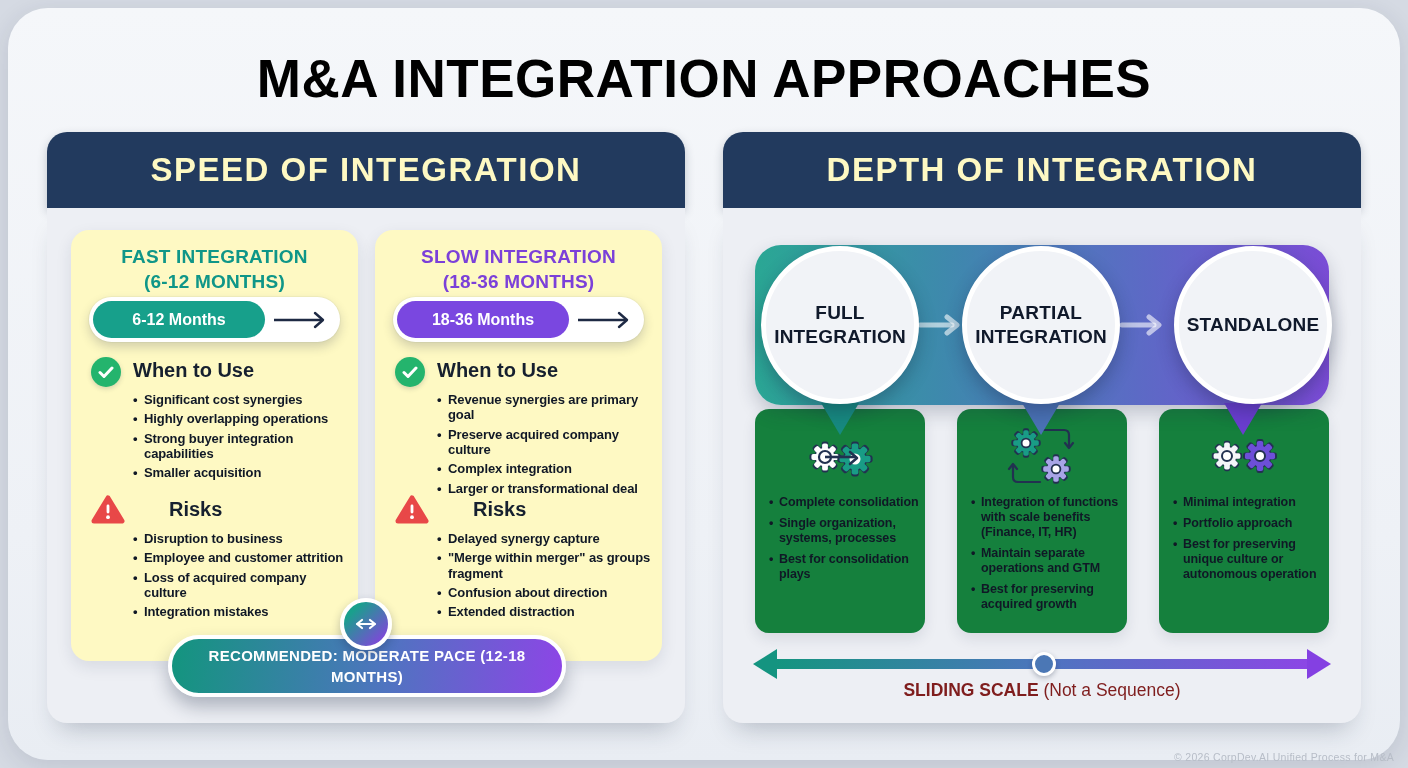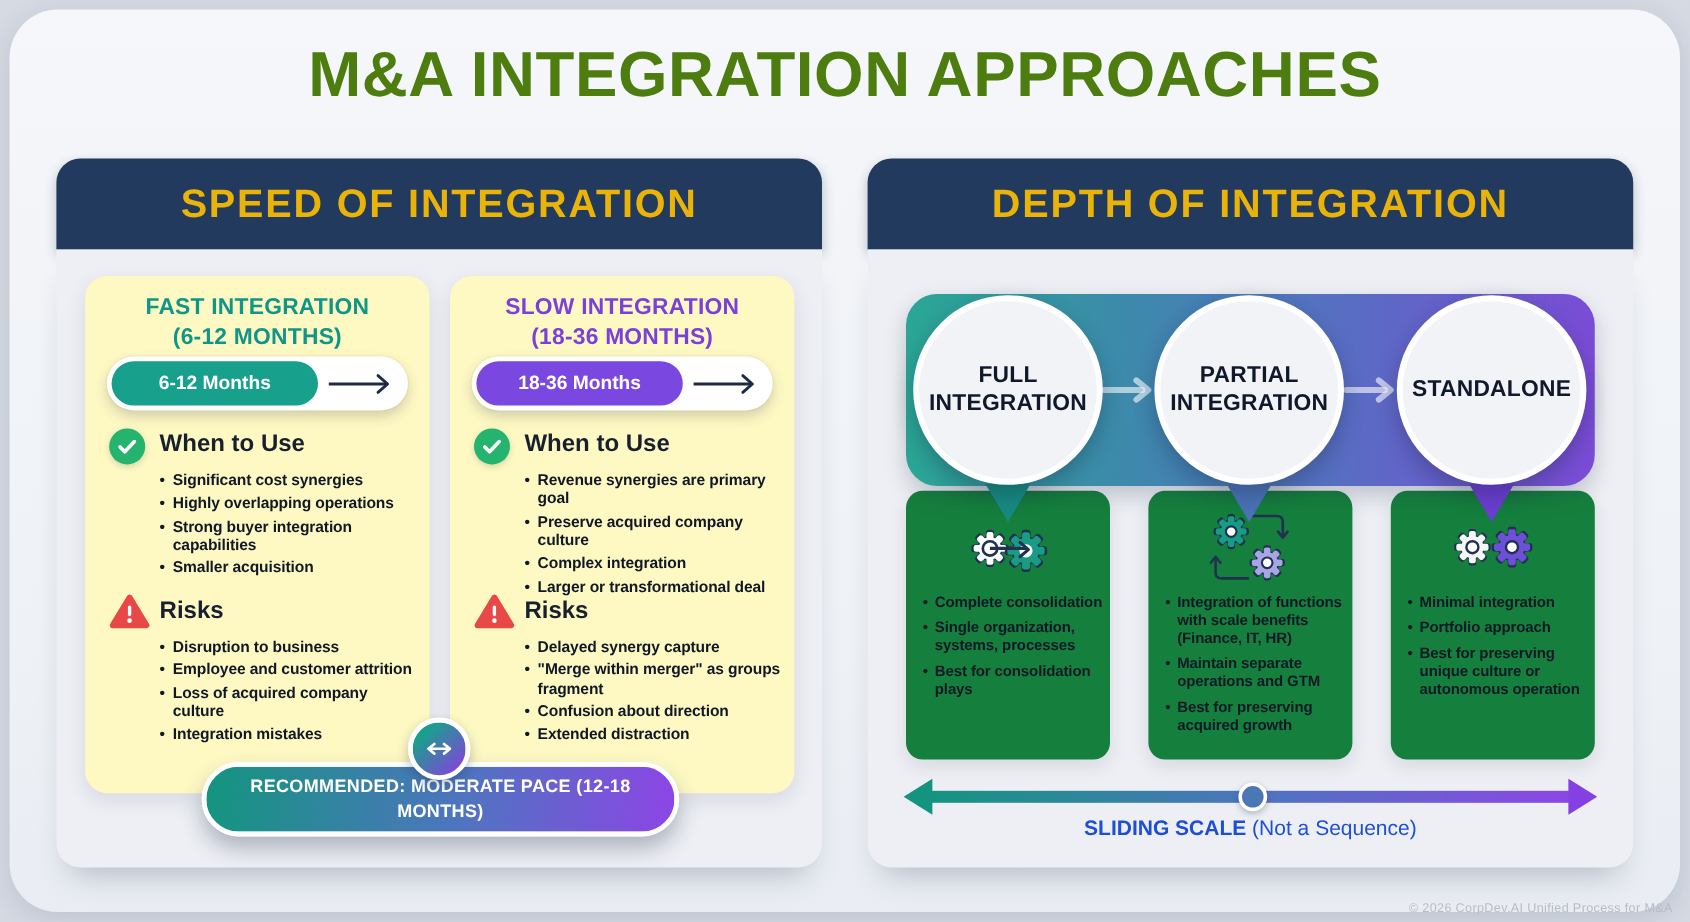--- a/index.html
+++ b/index.html
@@ -8,8 +8,8 @@
   .canvas{position:absolute;left:8px;top:8px;right:8px;bottom:8px;border-radius:40px;
           background:linear-gradient(180deg,#f5f7fa 0%,#eef1f6 70%,#e9edf3 100%);
           box-shadow:0 6px 24px rgba(30,42,68,.12);}
-  .main-title{position:absolute;top:32px;left:0;width:100%;text-align:center;
-          font-size:53px;font-weight:bold;letter-spacing:.5px;color:#4d7c0f;}
+  .main-title{position:absolute;top:48px;left:0;width:100%;text-align:center;
+          font-size:53px;font-weight:bold;letter-spacing:.5px;color:#000000;}
   
   .panel{position:absolute;top:132px;width:638px;height:591px;}
   .panel.left{left:47px;} .panel.right{left:723px;}

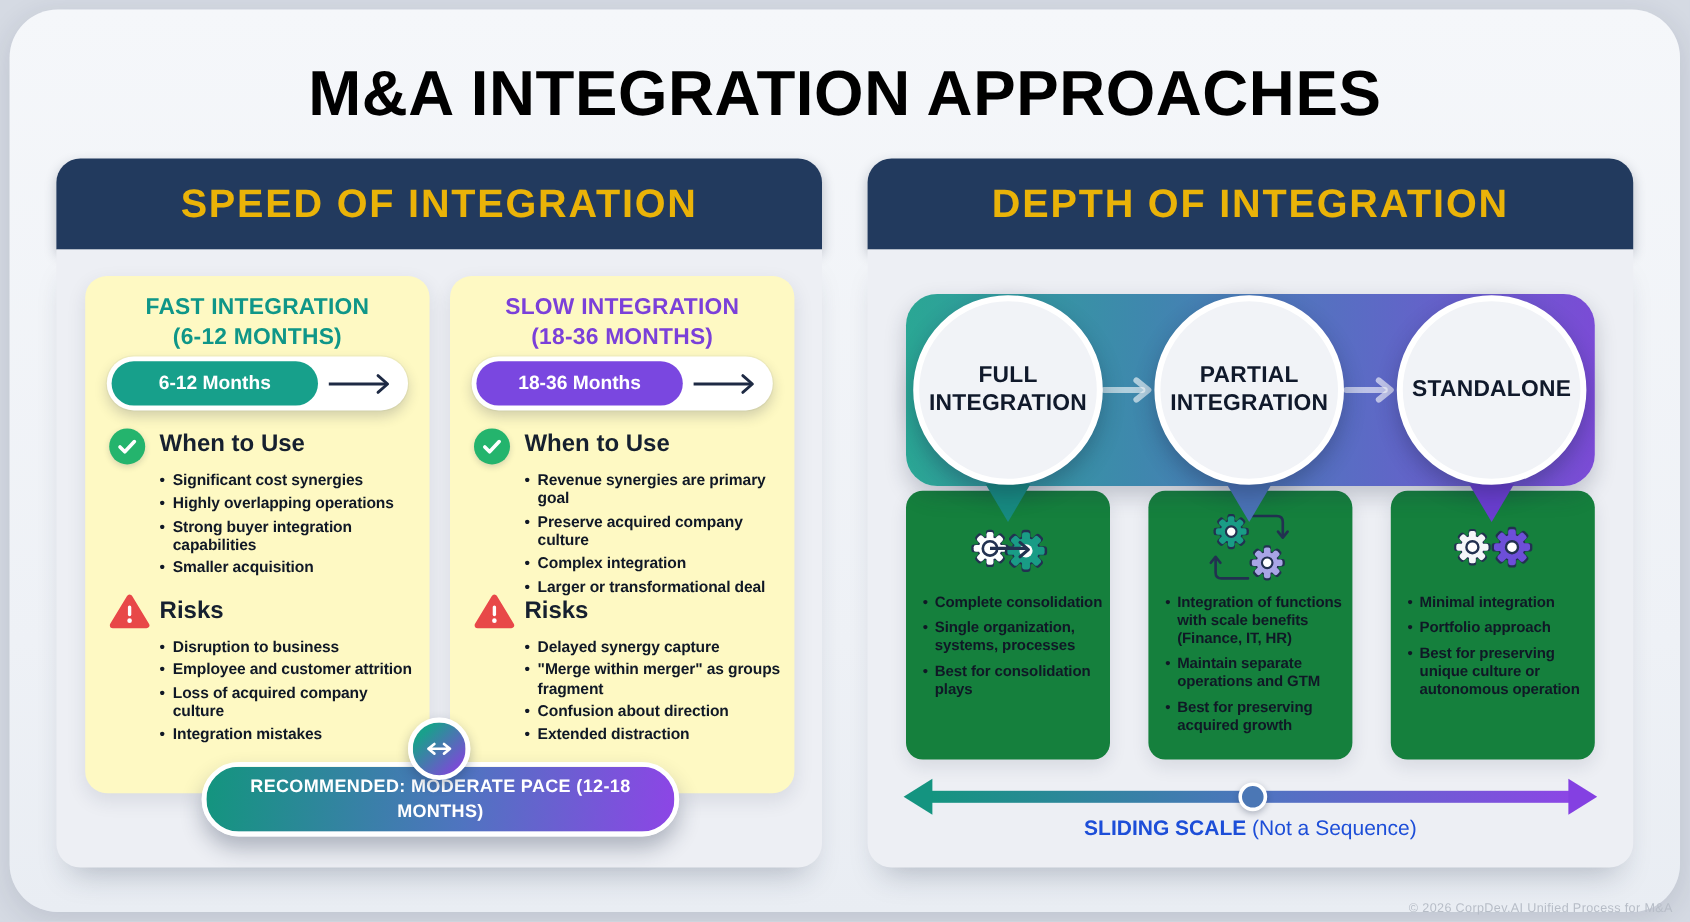--- a/index.html
+++ b/index.html
@@ -15,7 +15,7 @@
   .panel.left{left:47px;} .panel.right{left:723px;}
   .panel-header{position:absolute;left:0;top:0;right:0;height:76px;background:#223a5e;
           border-radius:20px 20px 0 0;display:flex;align-items:center;justify-content:center;
-          color:#eab308;font-size:33px;font-weight:bold;letter-spacing:1.5px;
+          color:#fef9c3;font-size:33px;font-weight:bold;letter-spacing:1.5px;
           box-shadow:0 4px 10px rgba(30,42,68,.25);}
   .panel-body{position:absolute;left:0;top:76px;right:0;bottom:0;background:#edeff4;
           border-radius:0 0 20px 20px;box-shadow:0 16px 26px -12px rgba(30,42,68,.28);}

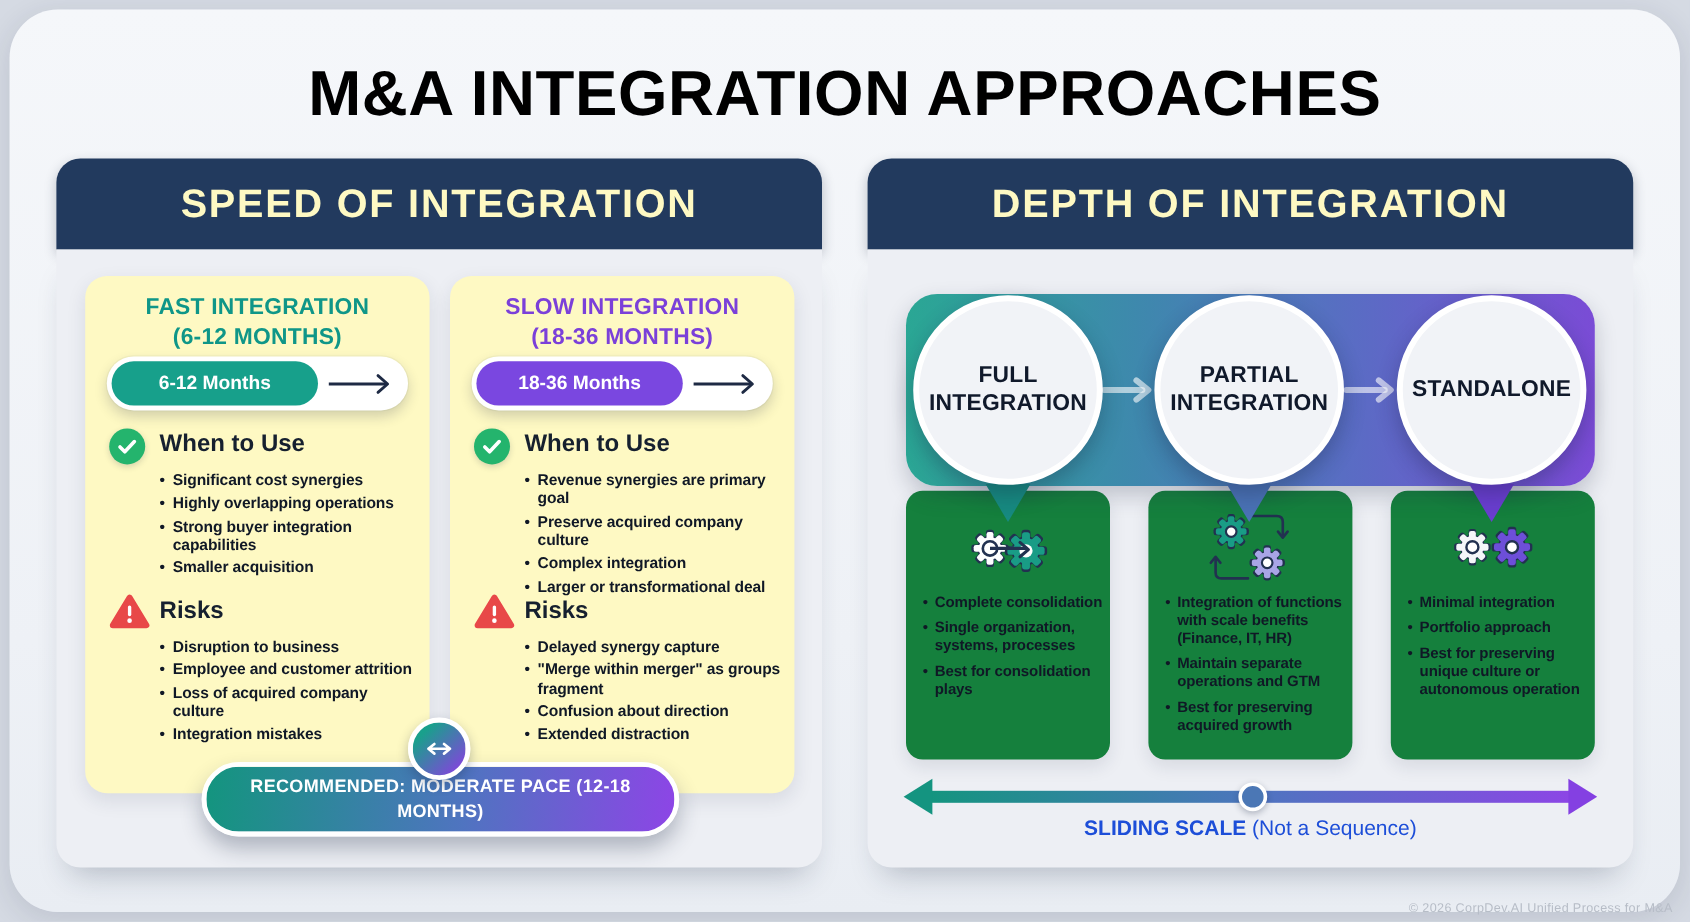--- a/index.html
+++ b/index.html
@@ -60,7 +60,7 @@
           border:5px solid #fff;box-shadow:0 8px 18px rgba(20,30,60,.30);z-index:4;
           display:flex;flex-direction:column;align-items:center;justify-content:center;
           font-size:19px;font-weight:bold;color:#10192b;line-height:1.25;letter-spacing:.2px;text-align:center;}
-  .stage-circle.c1{left:38px;} .stage-circle.c2{left:239px;} .stage-circle.c3{left:441px;}
+  .stage-circle.c1{left:38px;} .stage-circle.c2{left:239px;} .stage-circle.c3{left:451px;}
   .band-arrow{position:absolute;top:182px;z-index:3;}
   .band-arrow.a1{left:194px;} .band-arrow.a2{left:396px;}
   .tail{position:absolute;top:271px;width:38px;height:32px;z-index:3;

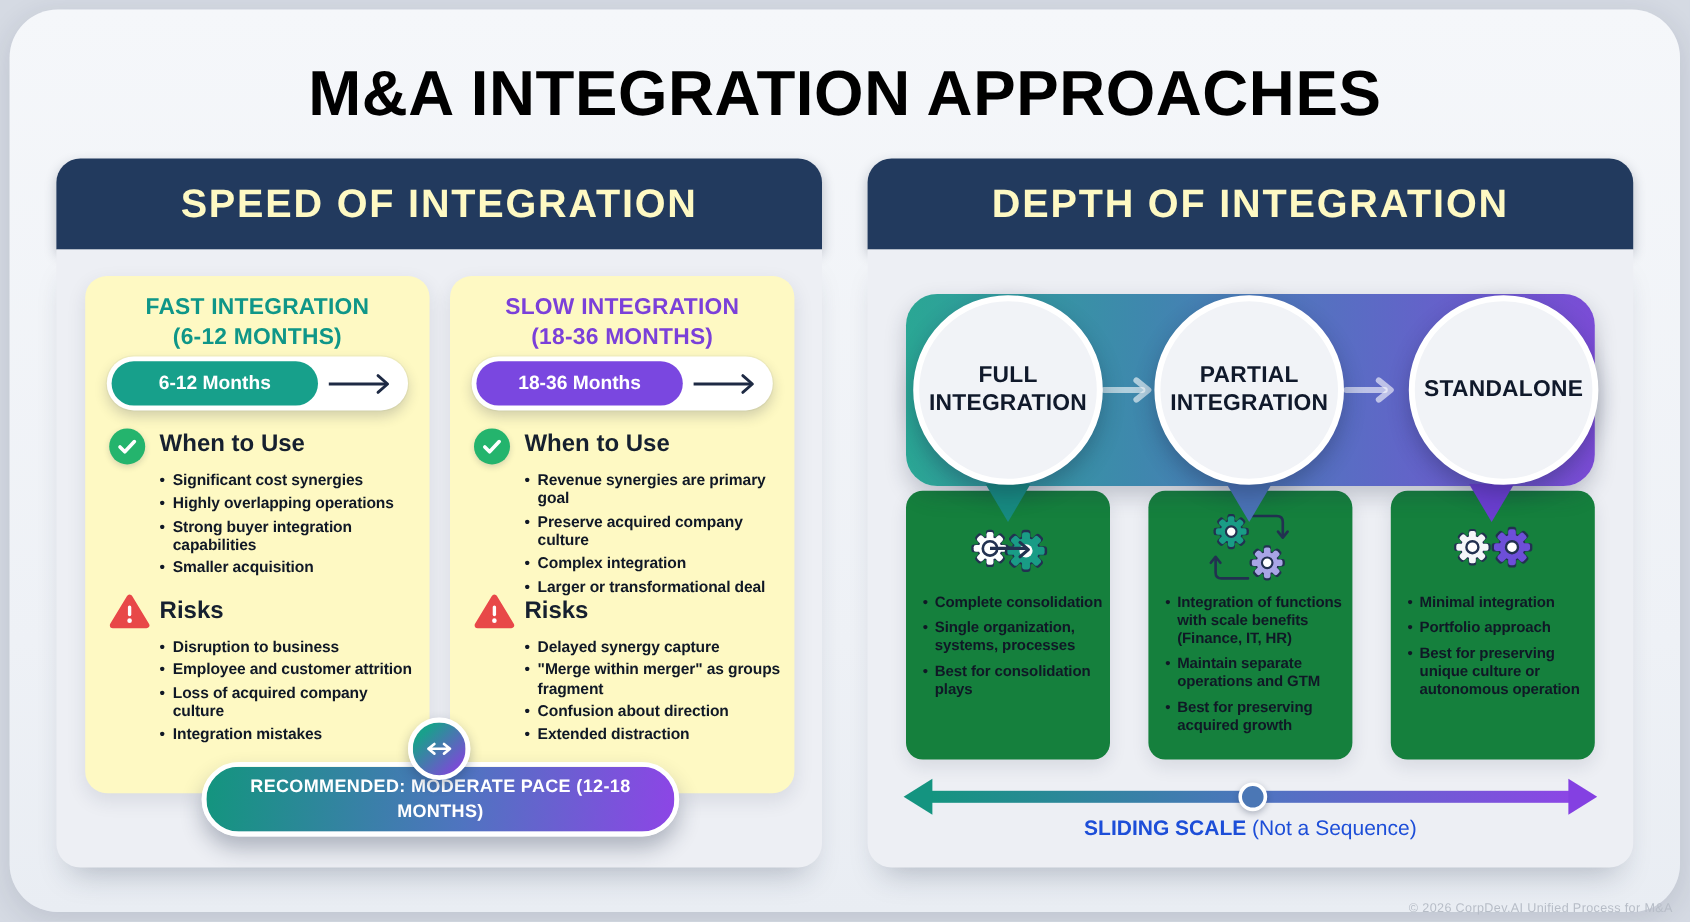--- a/index.html
+++ b/index.html
@@ -41,7 +41,7 @@
           line-height:1.18;margin-bottom:4px;letter-spacing:-0.1px;}
   .bullets li::before{content:"•";position:absolute;left:0;top:0;}
   .when-icon{top:127px;} .when-head{top:129px;} .when-list{top:162px;}
-  .risks-icon{top:264px;} .risks-head{top:268px;} .risks-list{top:301px;}
+  .risks-icon{top:264px;} .risks-head{top:268px;margin-left:36px;} .risks-list{top:301px;}
   
   .reco-banner{position:absolute;left:121px;top:503px;width:390px;height:54px;border-radius:33px;
           border:4px solid #fff;background:linear-gradient(95deg,#13957e 0%,#4f74c0 55%,#8d45e6 100%);

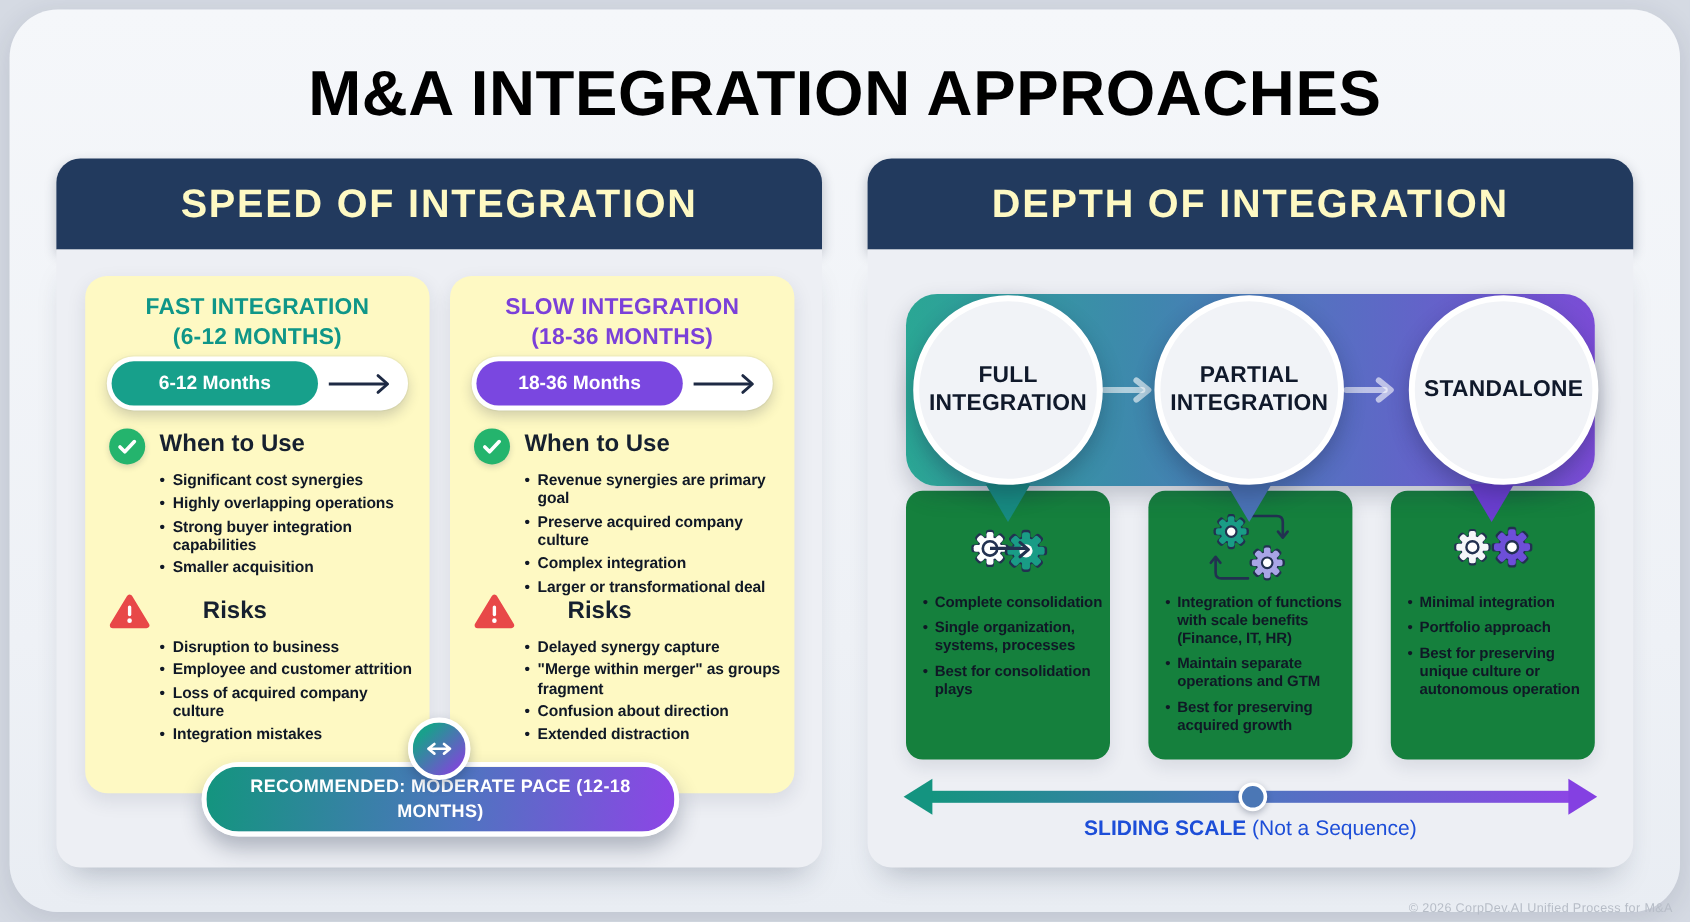--- a/index.html
+++ b/index.html
@@ -84,7 +84,7 @@
           border-top:15px solid transparent;border-bottom:15px solid transparent;border-left:24px solid #8440e2;}
   .scale-knob{position:absolute;left:279px;top:3px;width:18px;height:18px;border-radius:50%;
           background:#4b77b5;border:3px solid #fff;box-shadow:0 2px 5px rgba(30,42,68,.3);}
-  .scale-label{position:absolute;top:548px;left:0;width:100%;text-align:center;font-size:17.5px;color:#1d4ed8;}
+  .scale-label{position:absolute;top:548px;left:0;width:100%;text-align:center;font-size:17.5px;color:#7f1d1d;}
   .scale-label b{font-weight:bold;}
   .footer-note{position:absolute;right:14px;bottom:5px;font-size:10.5px;color:#b7bdc7;letter-spacing:.3px;}
 </style>

